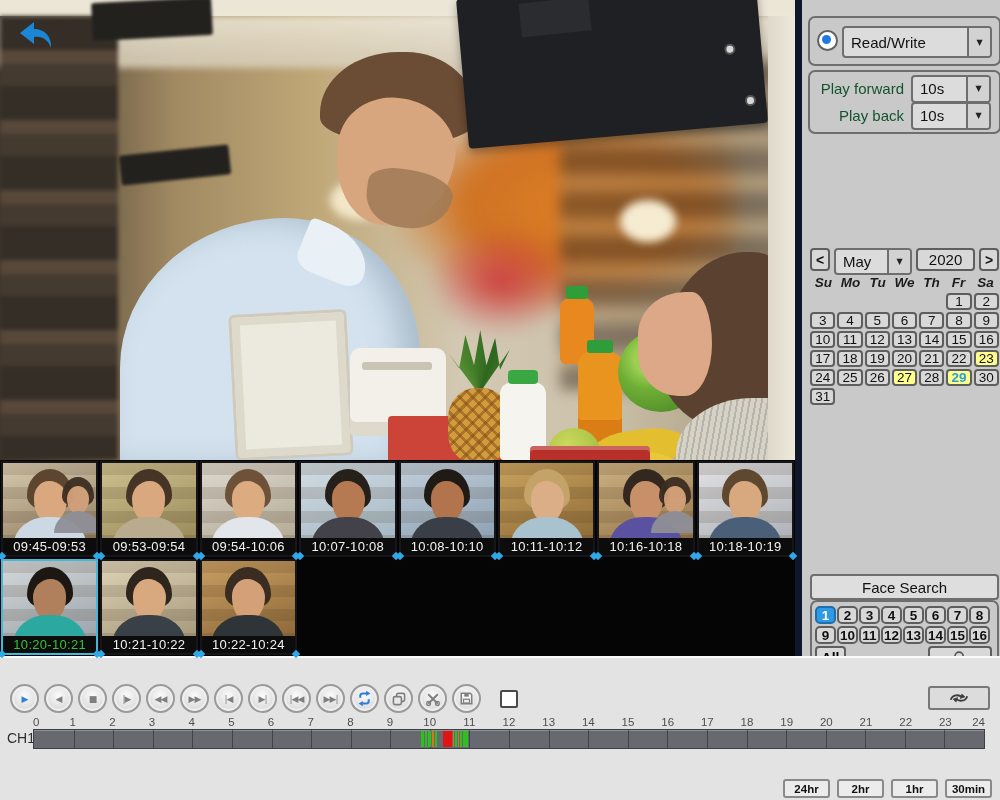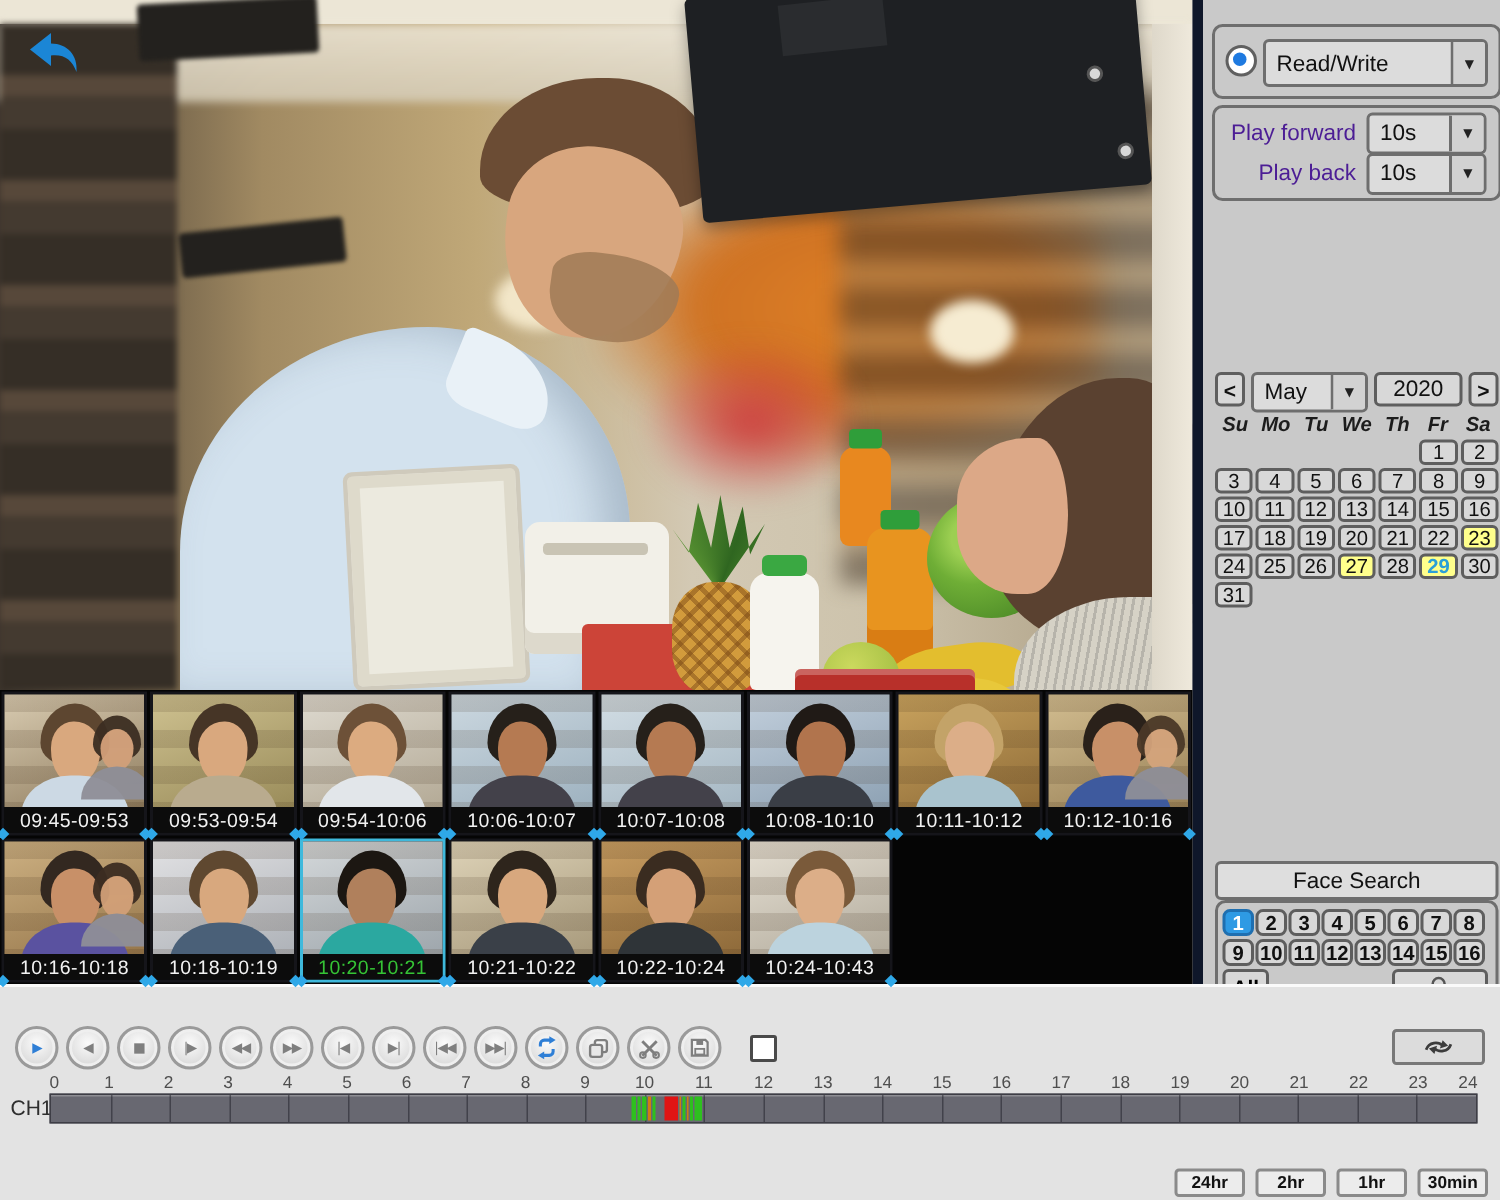--- a/index.html
+++ b/index.html
@@ -86,7 +86,7 @@
   .radio{width:17px;height:17px;border-radius:50%;border:2px solid #606060;background:#fff;position:relative;}
   .radio:after{content:"";position:absolute;left:3px;top:3px;width:9px;height:9px;border-radius:50%;background:#1f7ae0;}
   .playrow{position:absolute;left:8px;right:8px;display:flex;align-items:center;justify-content:flex-end;gap:7px;height:25px;}
-  .playrow .plabel{font-size:15px;color:#4c1d95;}
+  .playrow .plabel{font-size:15px;color:#14532d;}
   .navbtn,.daybtn,.chbtn,.rngbtn{background:#d8d8d8;border:2px solid #5e5e5e;border-radius:4px;
         display:flex;align-items:center;justify-content:center;color:#111;cursor:pointer;box-sizing:border-box;}
   .cal-nav{position:absolute;left:8px;right:8px;top:248px;height:23px;display:flex;gap:4px;}

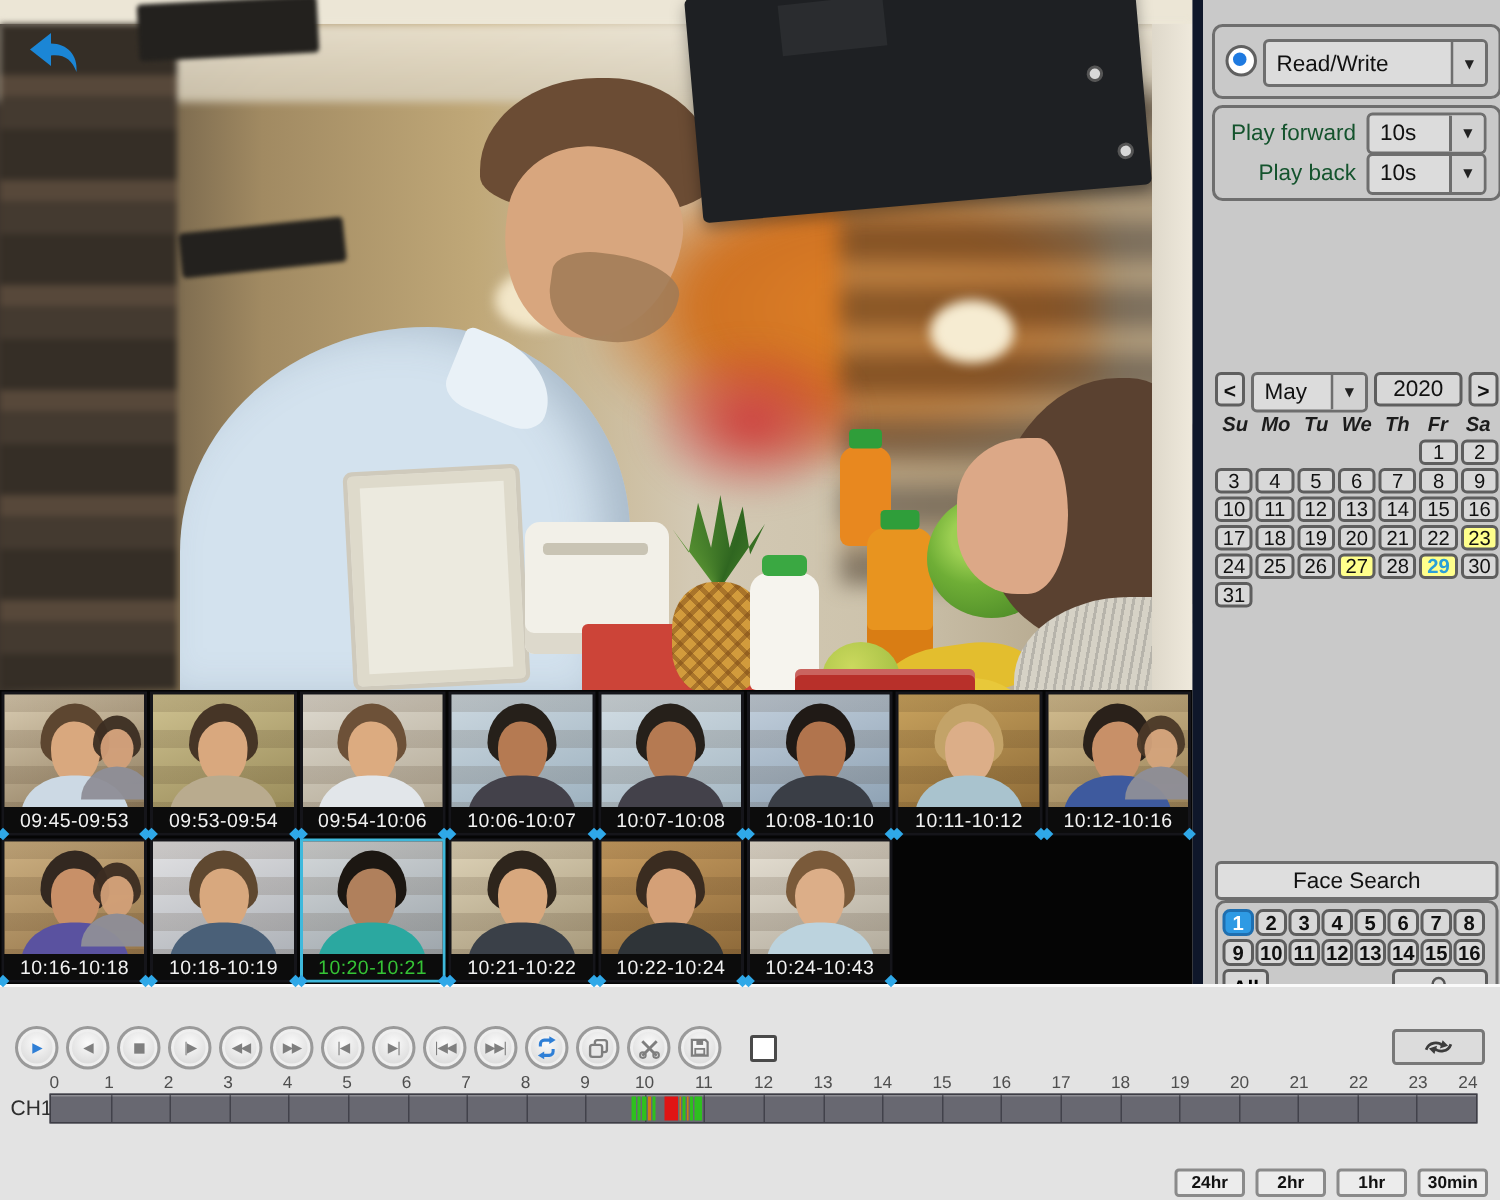--- a/index.html
+++ b/index.html
@@ -357,19 +357,6 @@
       <i class="hdl r"></i>
     </div>
     <div class="thumb" style="--bc: #15151a; --lc: #f2f2f2;">
-      <div class="photo" style="--bg1: #ccd8e0; --bg2: #9eb2c0;">
-        <div class="shlv"></div>
-        <div class="prsn" style="--hair: #26201a; --skin: #b57a52; --shirt: #43414a;">
-          <div class="hair"></div>
-          <div class="face"></div>
-          <div class="body"></div>
-        </div>
-      </div>
-      <div class="tlabel">10:06-10:07</div>
-      <i class="hdl l"></i>
-      <i class="hdl r"></i>
-    </div>
-    <div class="thumb" style="--bc: #15151a; --lc: #f2f2f2;">
       <div class="photo" style="--bg1: #d2dde4; --bg2: #a6b8c4;">
         <div class="shlv"></div>
         <div class="prsn" style="--hair: #26201a; --skin: #b57a52; --shirt: #43414a;">

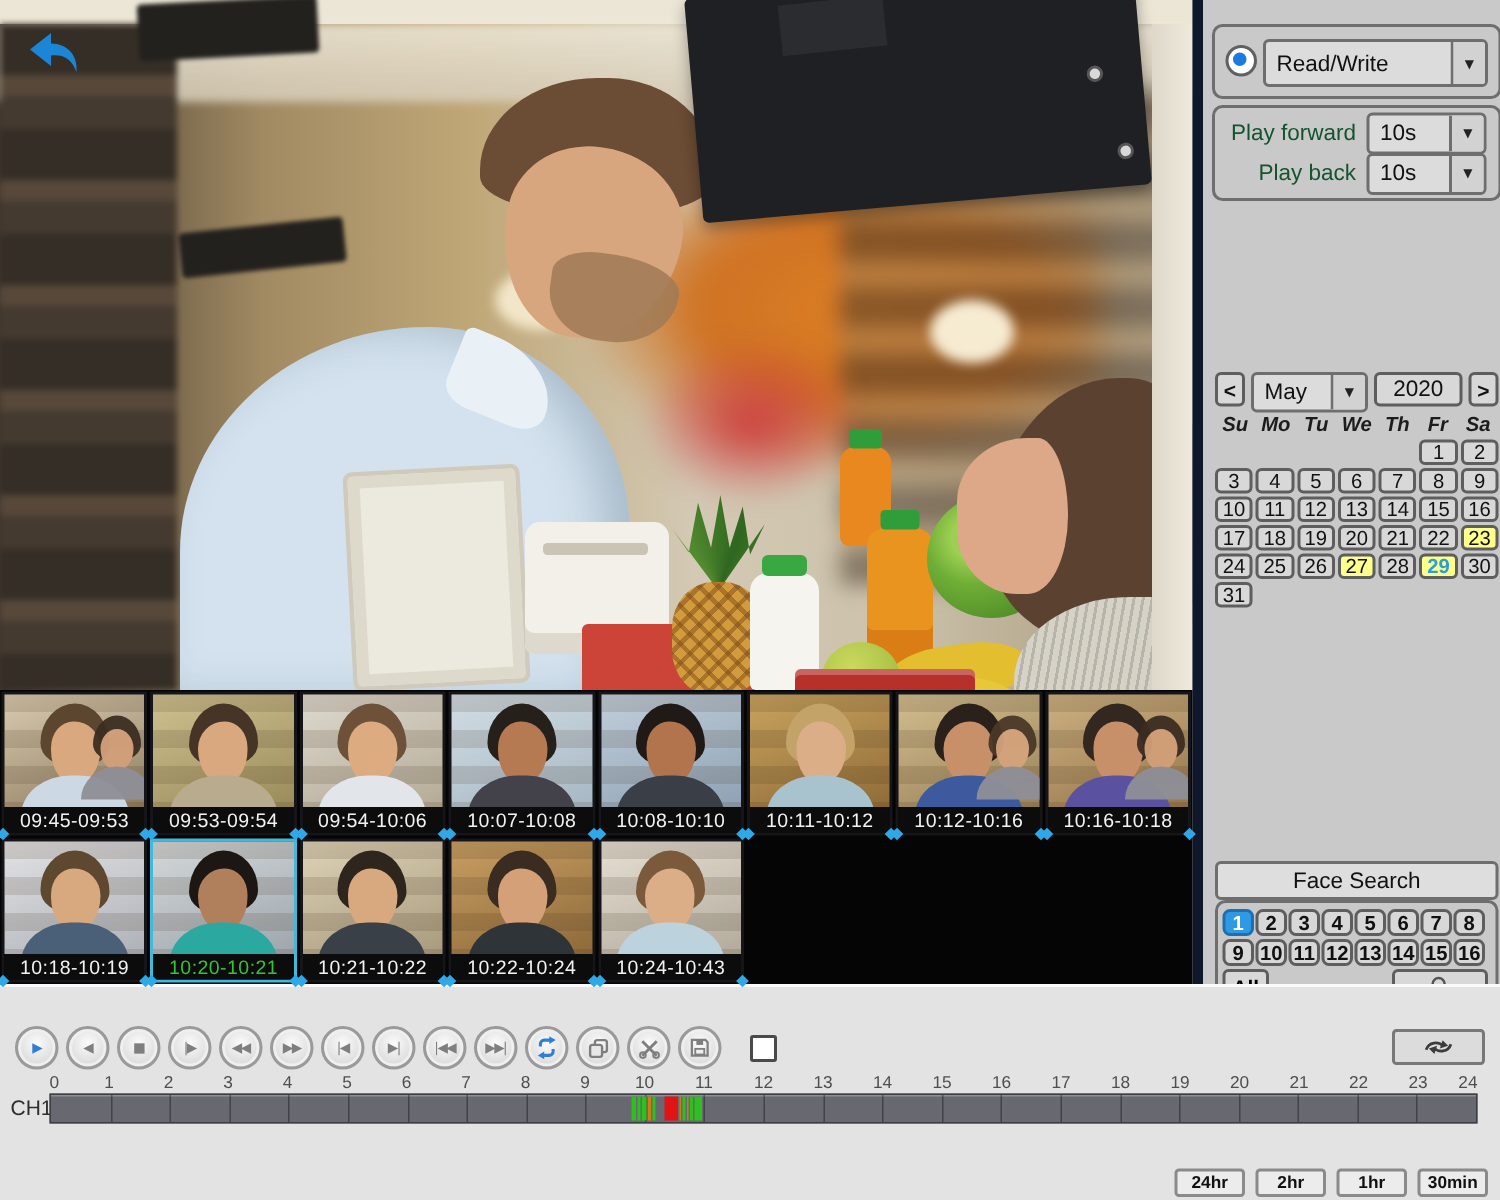--- a/index.html
+++ b/index.html
@@ -396,24 +396,6 @@
       <i class="hdl r"></i>
     </div>
     <div class="thumb" style="--bc: #15151a; --lc: #f2f2f2;">
-      <div class="photo" style="--bg1: #d2bd90; --bg2: #9a8258;">
-        <div class="shlv"></div>
-        <div class="prsn flip" style="--hair: #2a211a; --skin: #c89068; --shirt: #3e5a9e;">
-          <div class="hair"></div>
-          <div class="face"></div>
-          <div class="body"></div>
-        </div>
-        <div class="prsn2" style="--hair2: #4a3828; --skin2: #d4a47c;">
-          <div class="hair"></div>
-          <div class="face"></div>
-          <div class="body"></div>
-        </div>
-      </div>
-      <div class="tlabel">10:12-10:16</div>
-      <i class="hdl l"></i>
-      <i class="hdl r"></i>
-    </div>
-    <div class="thumb" style="--bc: #15151a; --lc: #f2f2f2;">
       <div class="photo" style="--bg1: #cdb183; --bg2: #96764a;">
         <div class="shlv"></div>
         <div class="prsn" style="--hair: #332820; --skin: #c89068; --shirt: #5a52a0;">

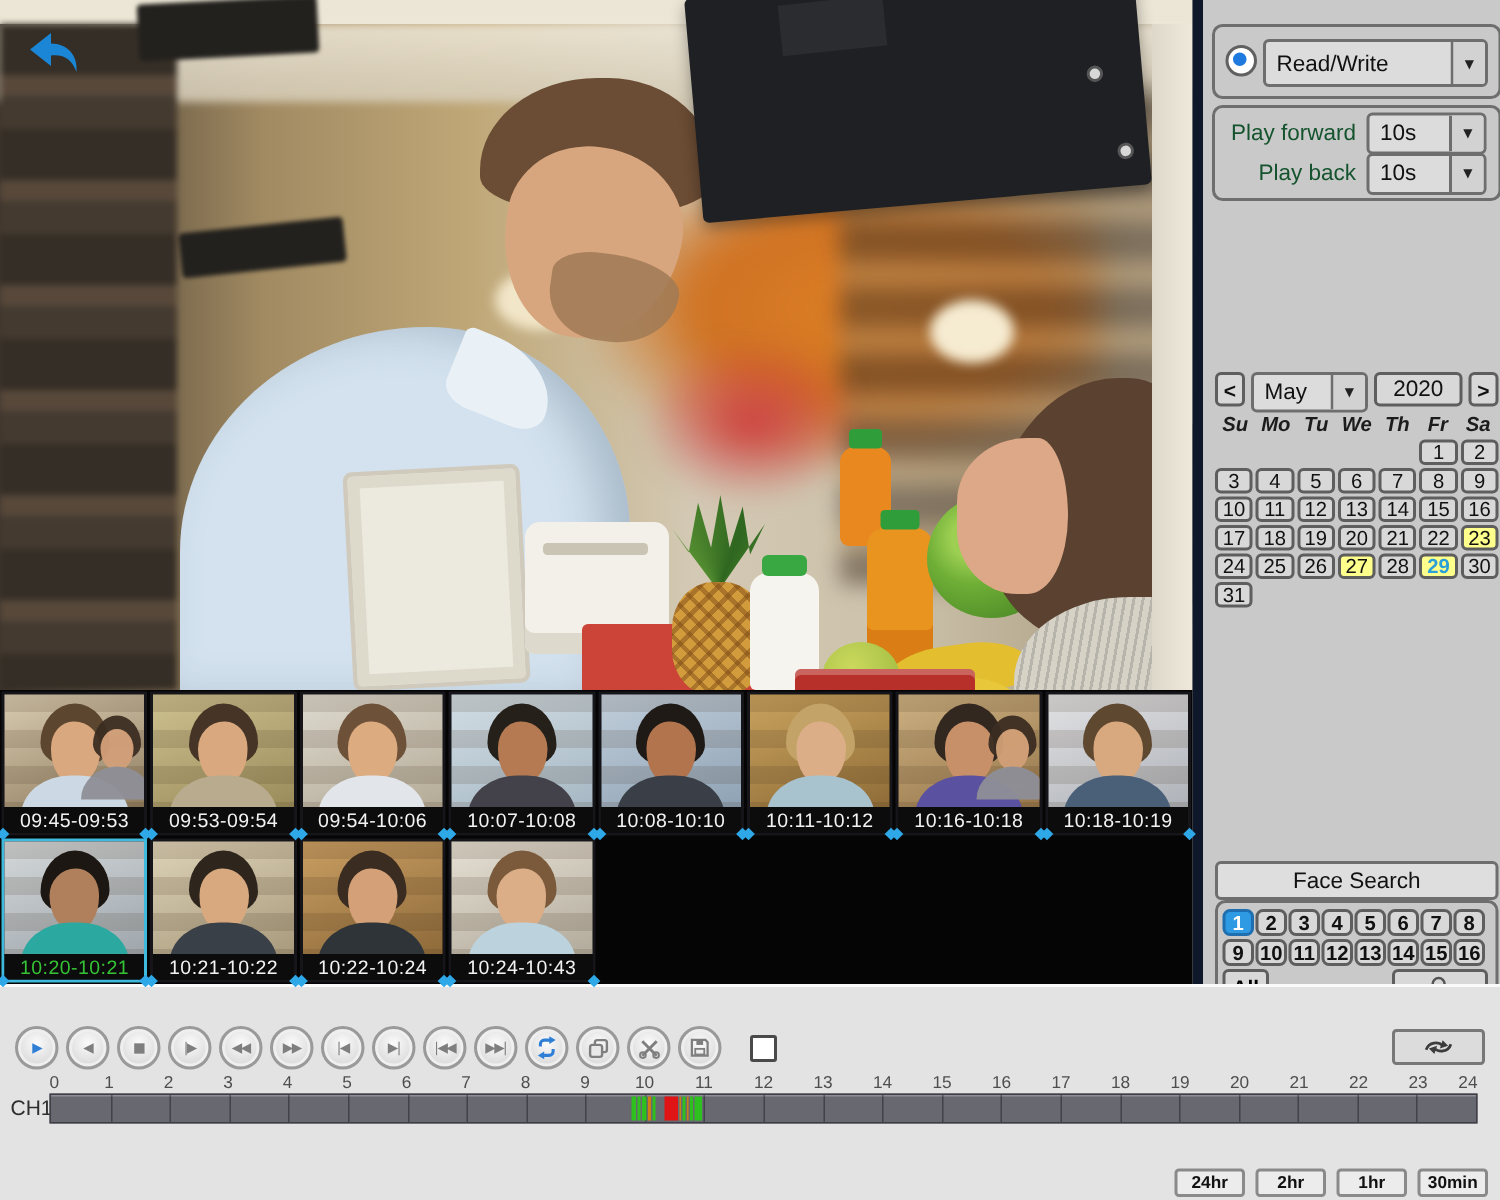--- a/index.html
+++ b/index.html
@@ -465,19 +465,6 @@
       <i class="hdl l"></i>
       <i class="hdl r"></i>
     </div>
-    <div class="thumb" style="--bc: #15151a; --lc: #f2f2f2;">
-      <div class="photo" style="--bg1: #e6e0d4; --bg2: #b2ab9c;">
-        <div class="shlv"></div>
-        <div class="prsn flip" style="--hair: #7a5a3a; --skin: #dcae88; --shirt: #bcd3de;">
-          <div class="hair"></div>
-          <div class="face"></div>
-          <div class="body"></div>
-        </div>
-      </div>
-      <div class="tlabel">10:24-10:43</div>
-      <i class="hdl l"></i>
-      <i class="hdl r"></i>
-    </div>
   </div>
 
 <div class="bottom">

